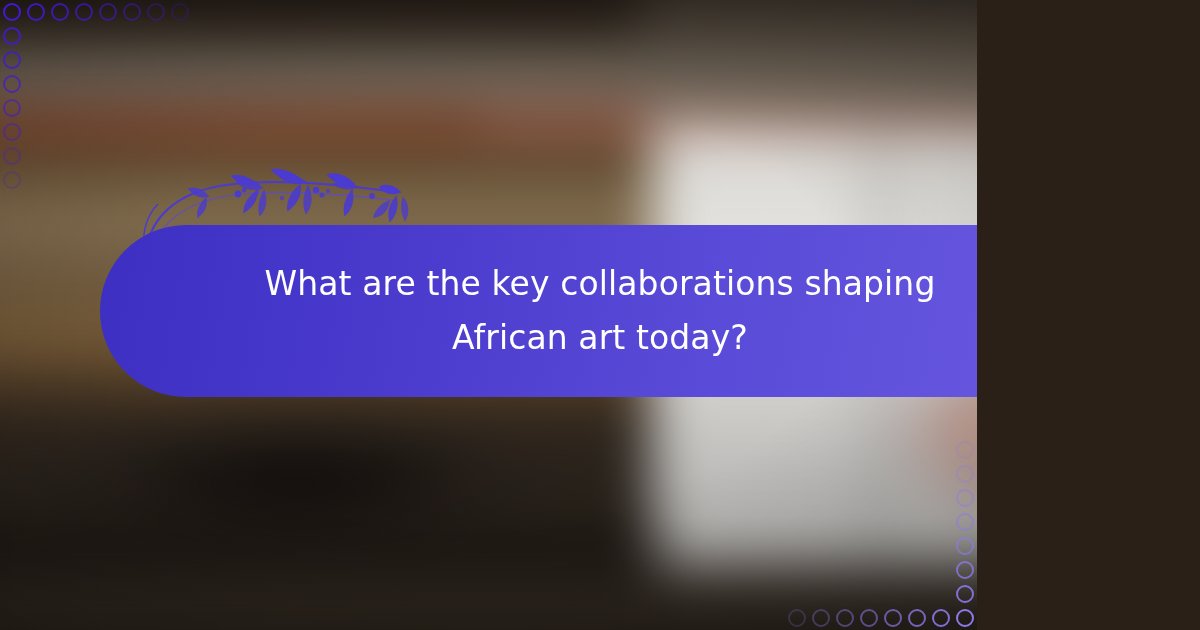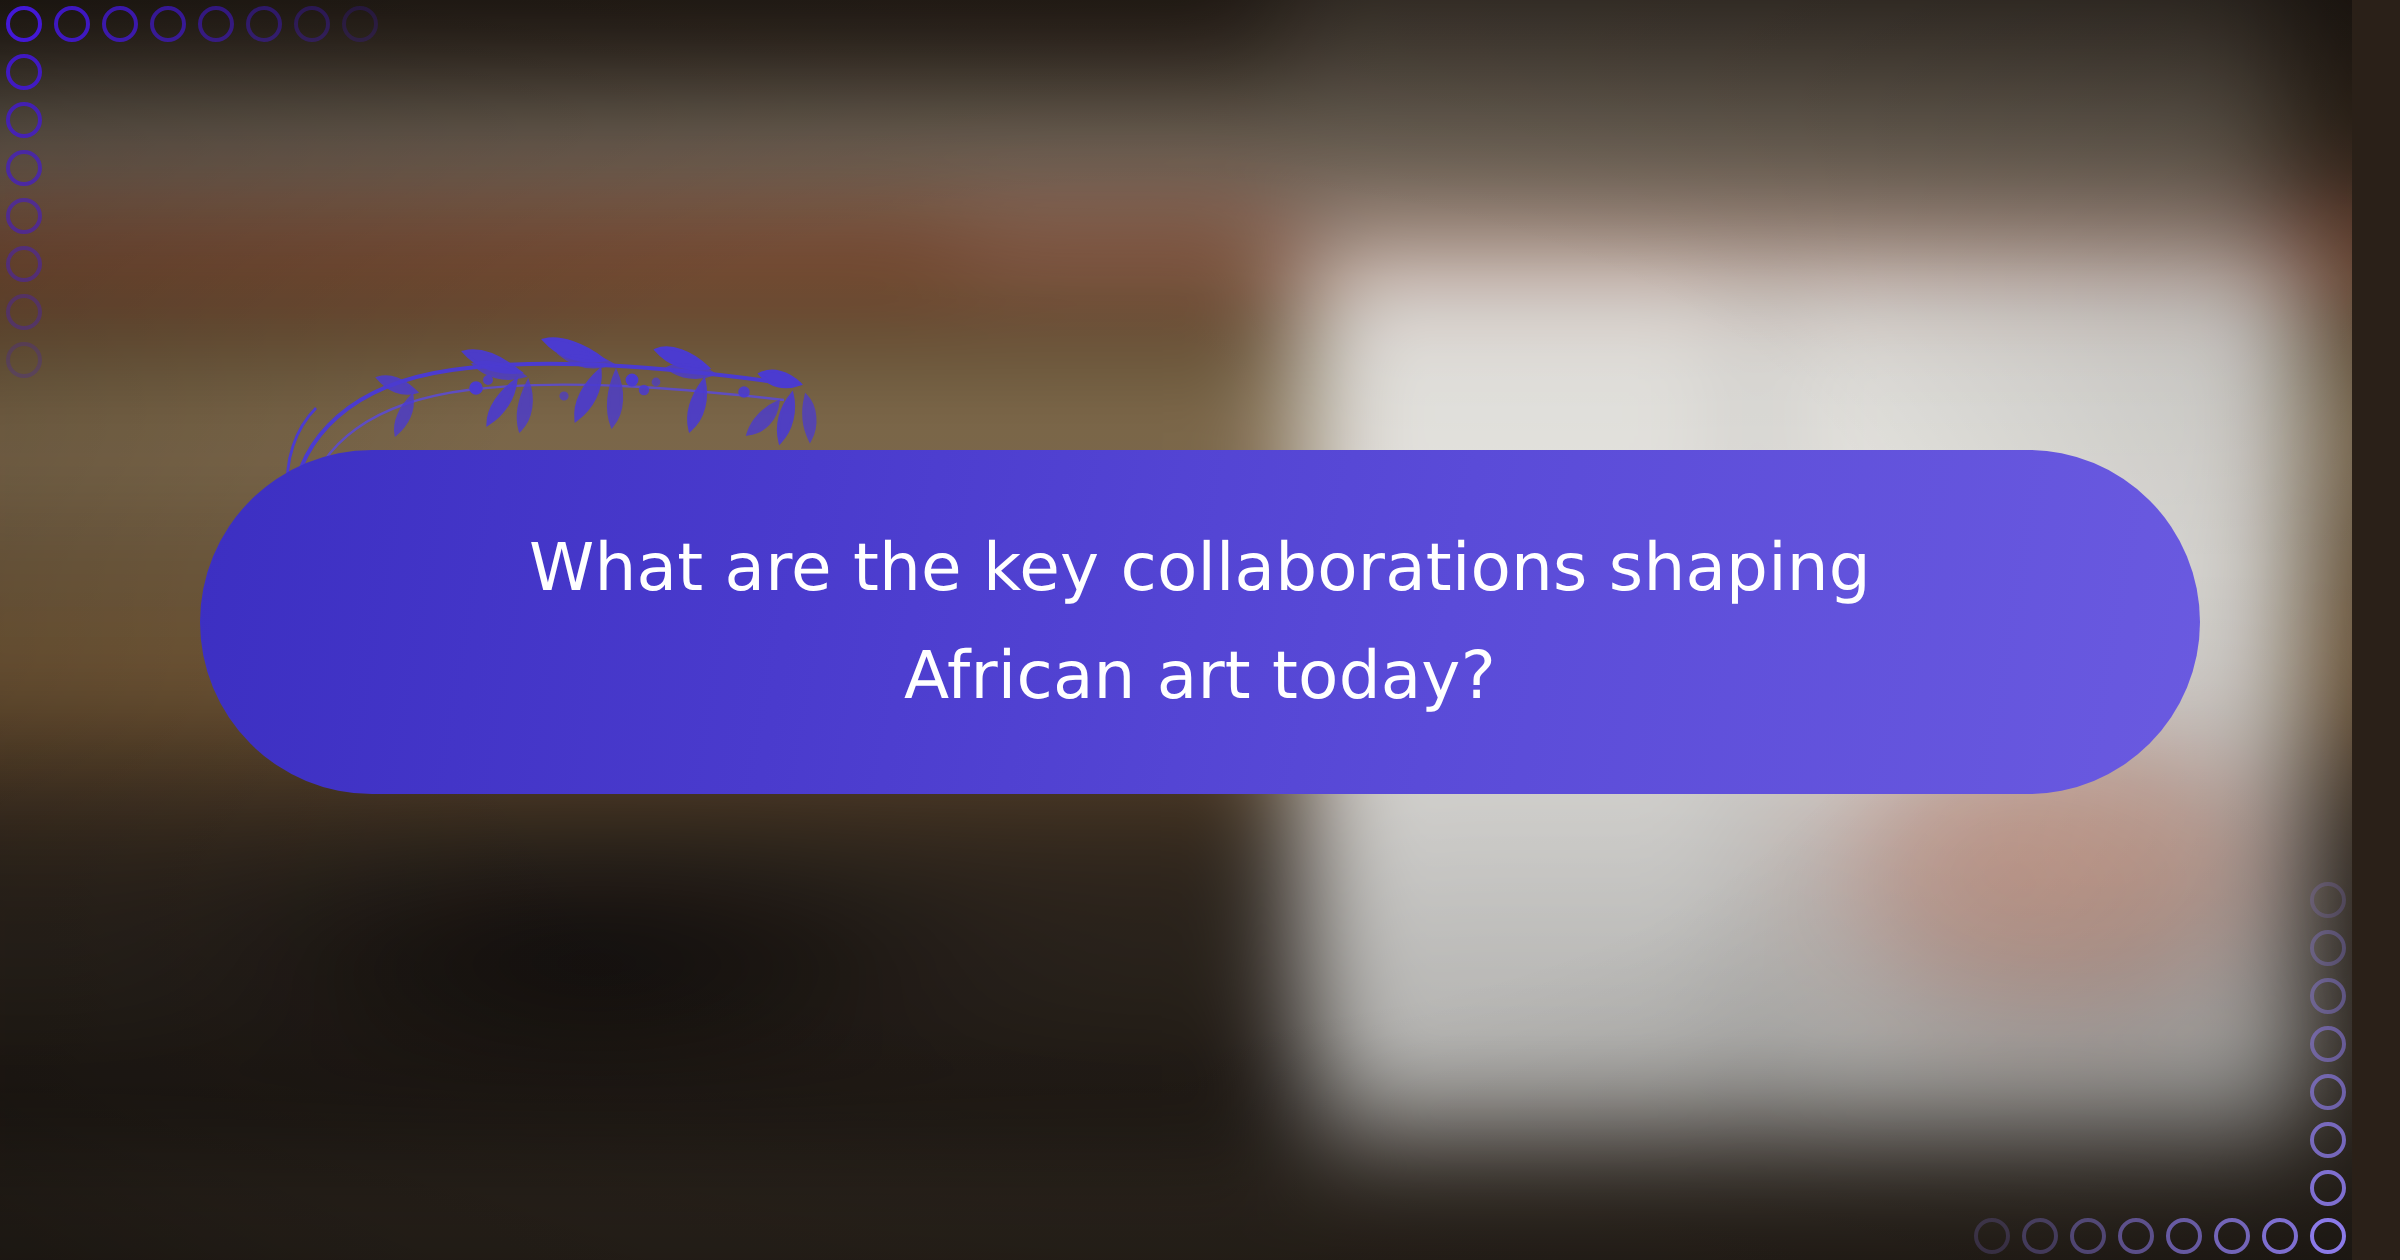--- a/index.html
+++ b/index.html
@@ -13,7 +13,7 @@
 
   #stage {
     position:relative;
-    width:1176px;
+    width:977px;
     height:630px;
     overflow:hidden;
   }

